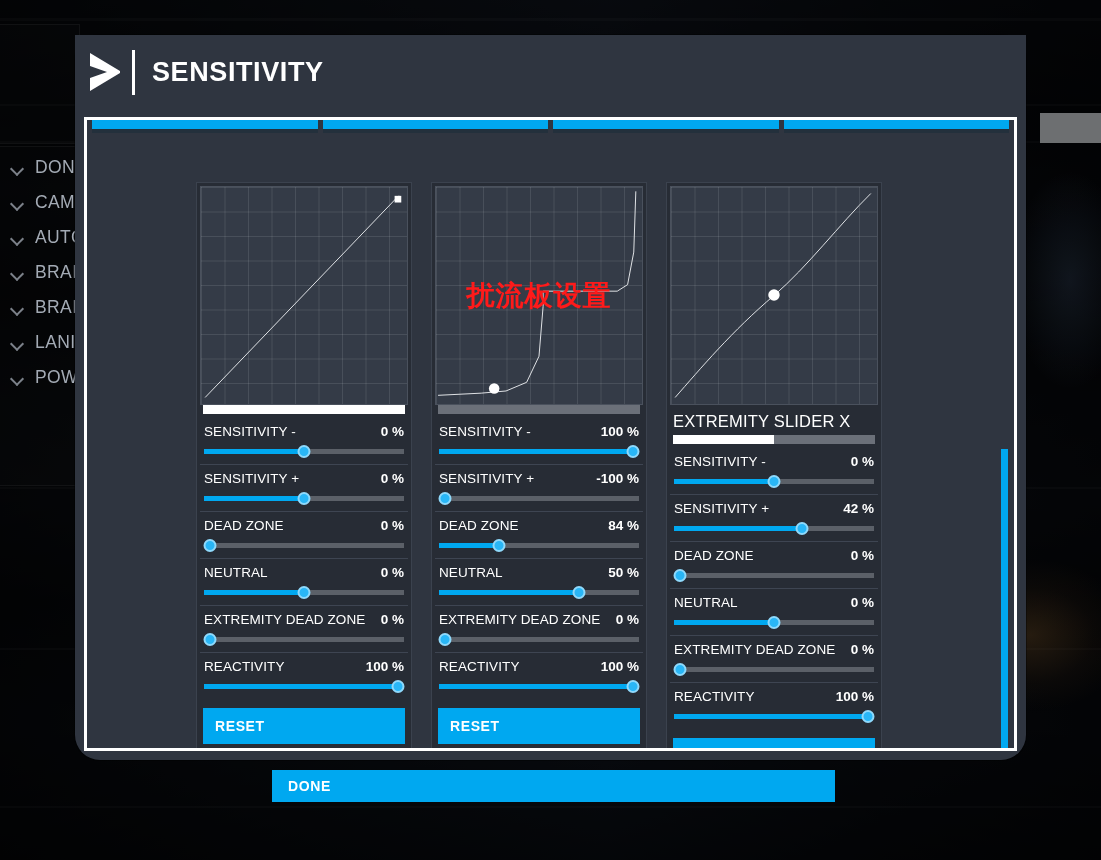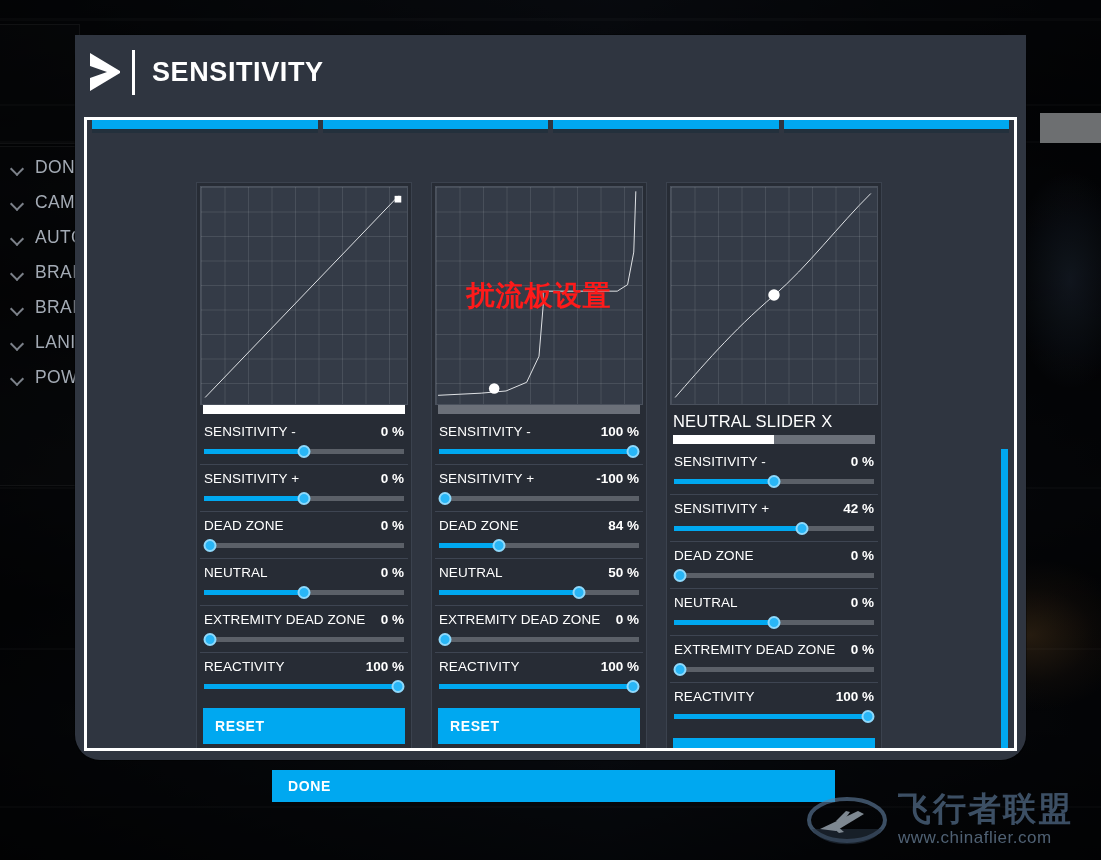--- a/index.html
+++ b/index.html
@@ -526,7 +526,7 @@
               <circle cx="108" cy="109" r="6" fill="#ffffff"></circle>
             </svg>
           </div>
-          <div class="axis-title">NEUTRAL SLIDER X</div>
+          <div class="axis-title">EXTREMITY SLIDER X</div>
           <div class="title-bar">
             <i style="width:50%"></i>
           </div>

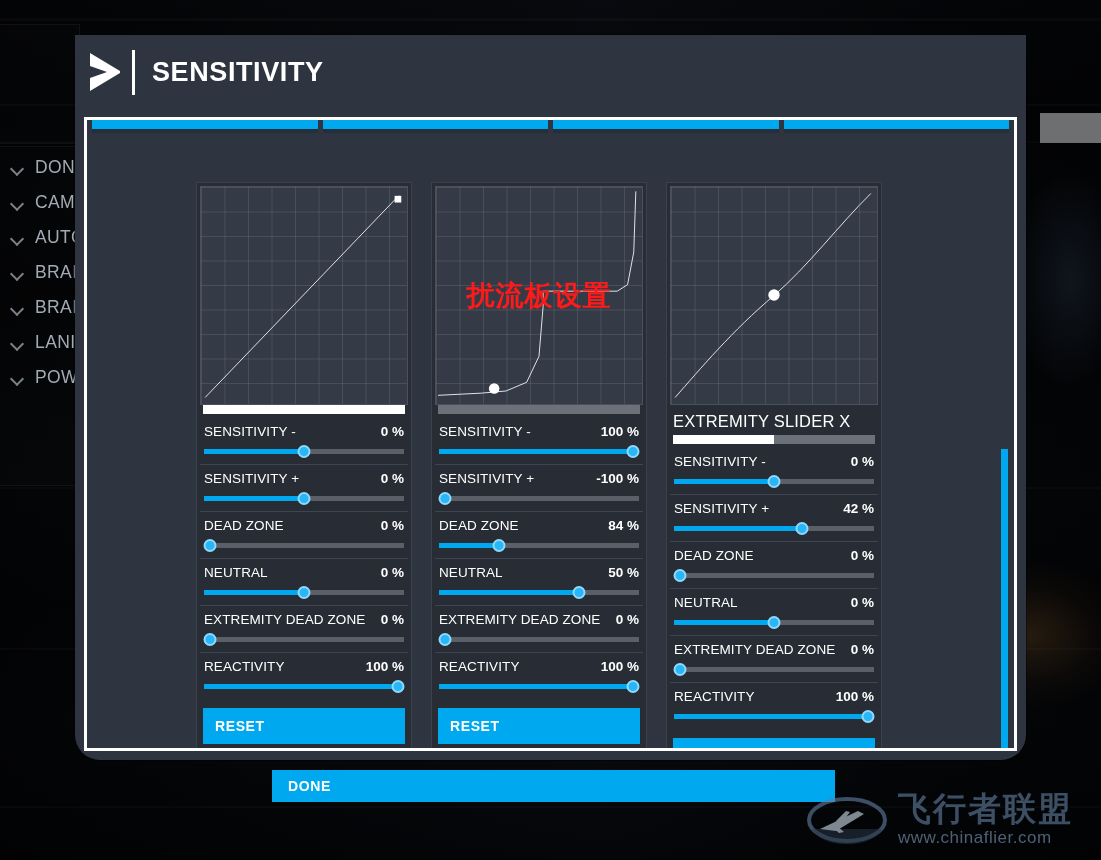--- a/index.html
+++ b/index.html
@@ -617,19 +617,6 @@
 
   <div class="done-btn">DONE</div>
 
-  <div class="watermark">
-    <svg class="wm-logo" viewBox="0 0 82 62">
-      <ellipse cx="41" cy="31" rx="38" ry="21" fill="none" stroke="#5f7d9e" stroke-width="4"></ellipse>
-      <path d="M6,40 a36,20 0 0 0 70,0" fill="#3f536b" opacity=".55"></path>
-      <path d="M14,40 L52,22 L58,25 L30,42 Z" fill="#c9d8e6"></path>
-      <path d="M30,32 L40,22 L44,23 L36,34 Z" fill="#c9d8e6"></path>
-      <path d="M26,38 L33,44 L38,43 L31,37 Z" fill="#c9d8e6"></path>
-    </svg>
-    <div class="wm-text">
-      <div class="wm-cn">飞行者联盟</div>
-      <div class="wm-url">www.chinaflier.com</div>
-    </div>
-  </div>
 
 </div>
 

